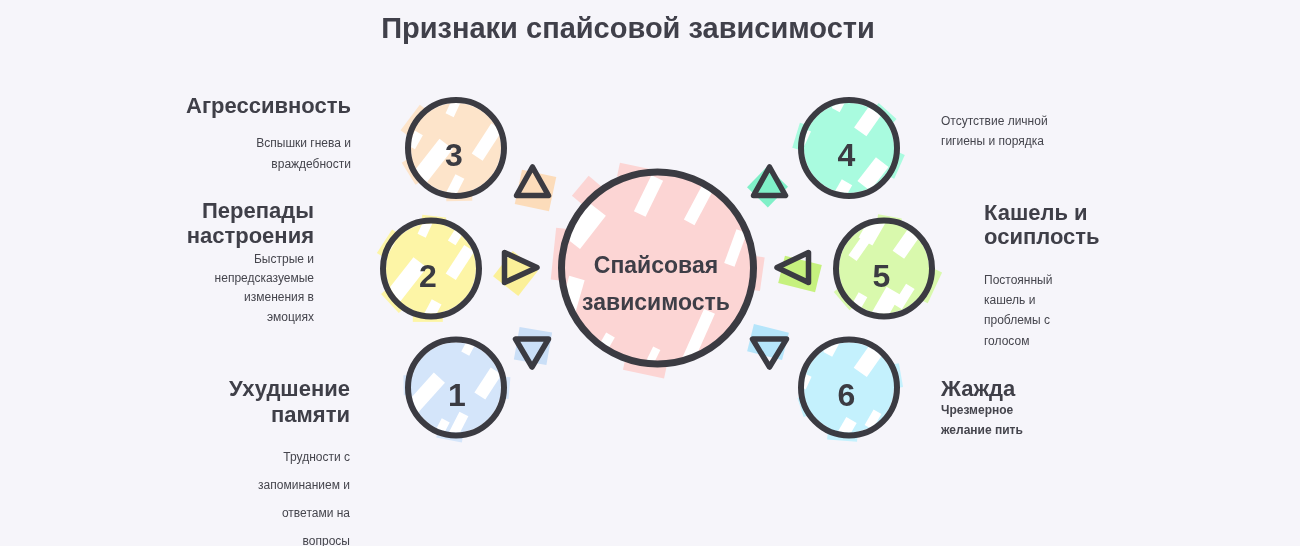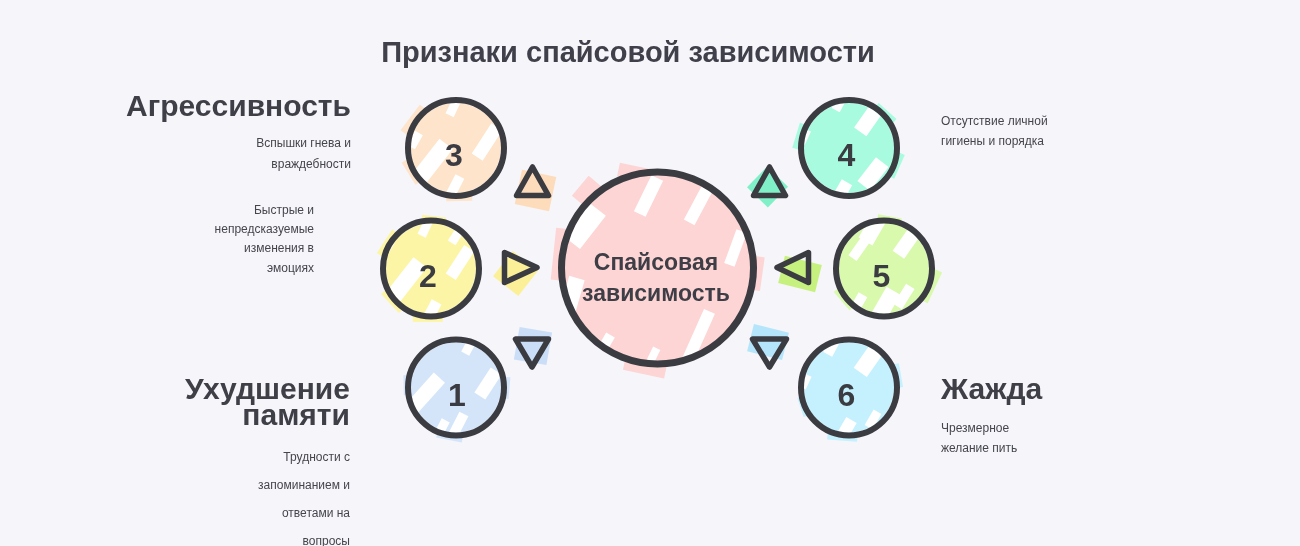--- a/index.html
+++ b/index.html
@@ -6,7 +6,7 @@
   #stage{position:relative;width:1300px;height:546px;background:#f6f5fa;overflow:hidden;
          font-family:"Liberation Sans",sans-serif;}
   .title{position:absolute;left:0;top:12px;width:1256px;text-align:center;
-         font-size:29px;font-weight:bold;color:#40404a;margin-top:24px;}
+         font-size:29px;font-weight:bold;color:#40404a;}
   .blk{position:absolute;}
   .blk h3{margin:0;font-size:30px;font-weight:bold;color:#3f3f48;line-height:25px;}
   .blk p{margin:0;font-size:12px;color:#45454d;line-height:20px;}

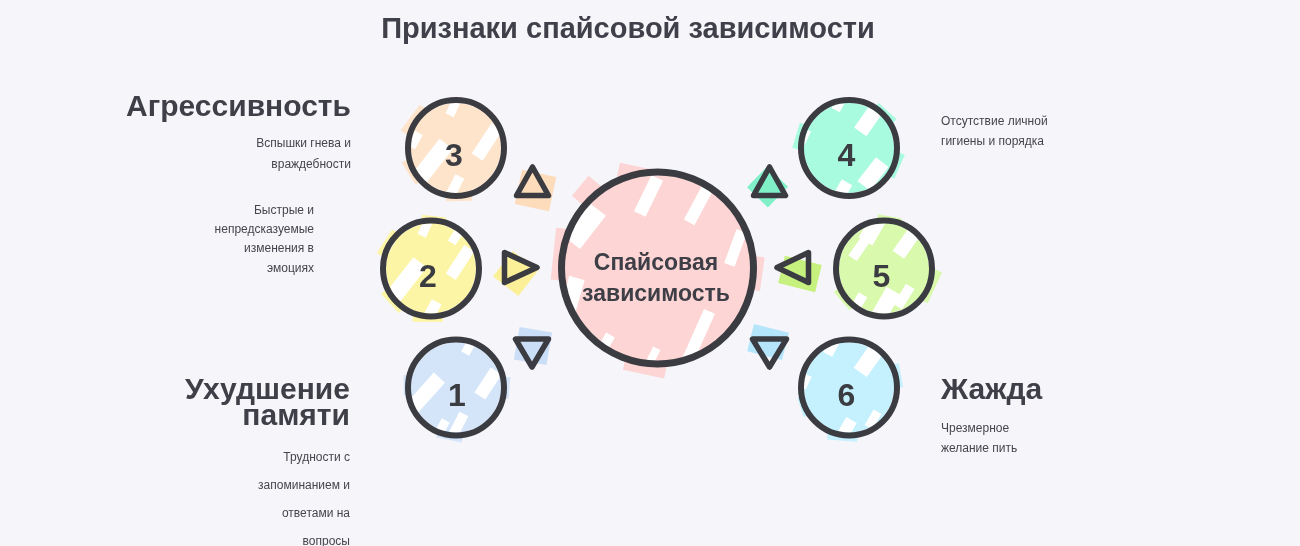--- a/index.html
+++ b/index.html
@@ -8,7 +8,7 @@
   .title{position:absolute;left:0;top:12px;width:1256px;text-align:center;
          font-size:29px;font-weight:bold;color:#40404a;}
   .blk{position:absolute;}
-  .blk h3{margin:0;font-size:30px;font-weight:bold;color:#3f3f48;line-height:25px;}
+  .blk h3{margin:0;font-size:22px;font-weight:bold;color:#3f3f48;line-height:25px;}
   .blk p{margin:0;font-size:12px;color:#45454d;line-height:20px;}
   .tr{text-align:right;}
   .tl{text-align:left;}

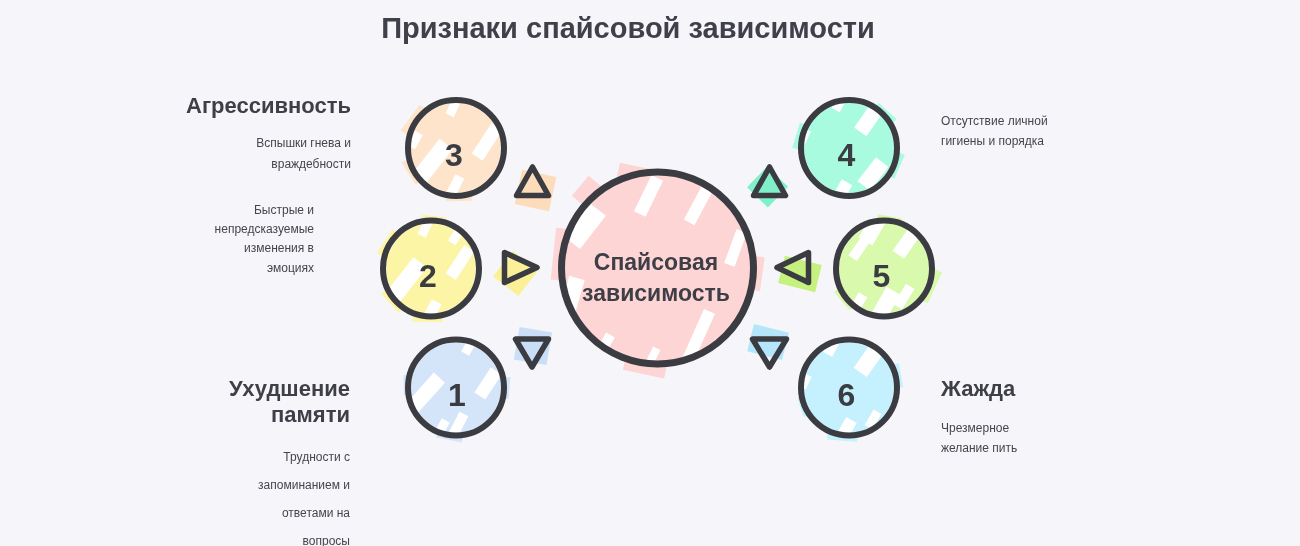--- a/index.html
+++ b/index.html
@@ -211,6 +211,7 @@
   </div>
 
   <div class="blk tr" style="right:986px;top:199px;width:240px;">
+    <h3 style="line-height:24.5px;">Перепады<br>настроения</h3>
     <p style="margin-top:2px;line-height:19.2px;">Быстрые и<br>непредсказуемые<br>изменения в<br>эмоциях</p>
   </div>
 

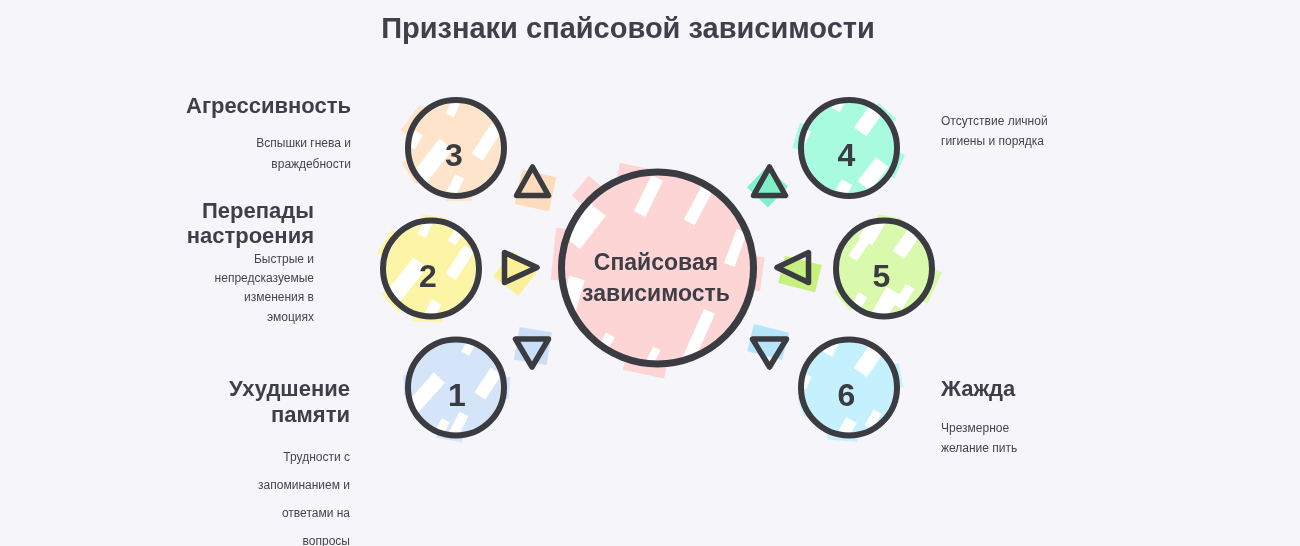--- a/index.html
+++ b/index.html
@@ -224,6 +224,10 @@
     <p style="margin-top:17px;line-height:20px;">Отсутствие личной<br>гигиены и порядка</p>
   </div>
 
+  <div class="blk tl" style="left:984px;top:201px;width:240px;">
+    <h3 style="line-height:24px;">Кашель и<br>осиплость</h3>
+    <p style="margin-top:21px;line-height:20.2px;">Постоянный<br>кашель и<br>проблемы с<br>голосом</p>
+  </div>
 
   <div class="blk tl" style="left:941px;top:376px;width:240px;">
     <h3>Жажда</h3>

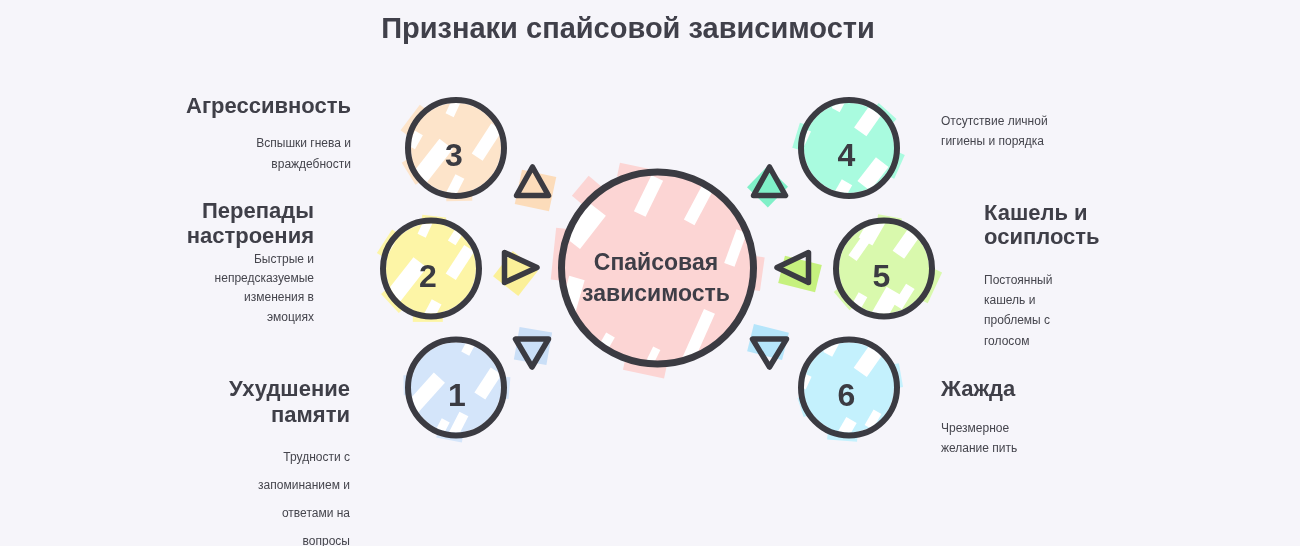--- a/index.html
+++ b/index.html
@@ -14,7 +14,7 @@
   .tl{text-align:left;}
   svg{position:absolute;left:0;top:0;}
   .ctext{position:absolute;left:556px;top:246.5px;width:200px;text-align:center;
-         font-size:23px;font-weight:bold;color:#3e3e47;line-height:31px;}
+         font-size:23px;font-weight:bold;color:#3e3e47;line-height:37px;}
 </style>
 </head>
 <body>

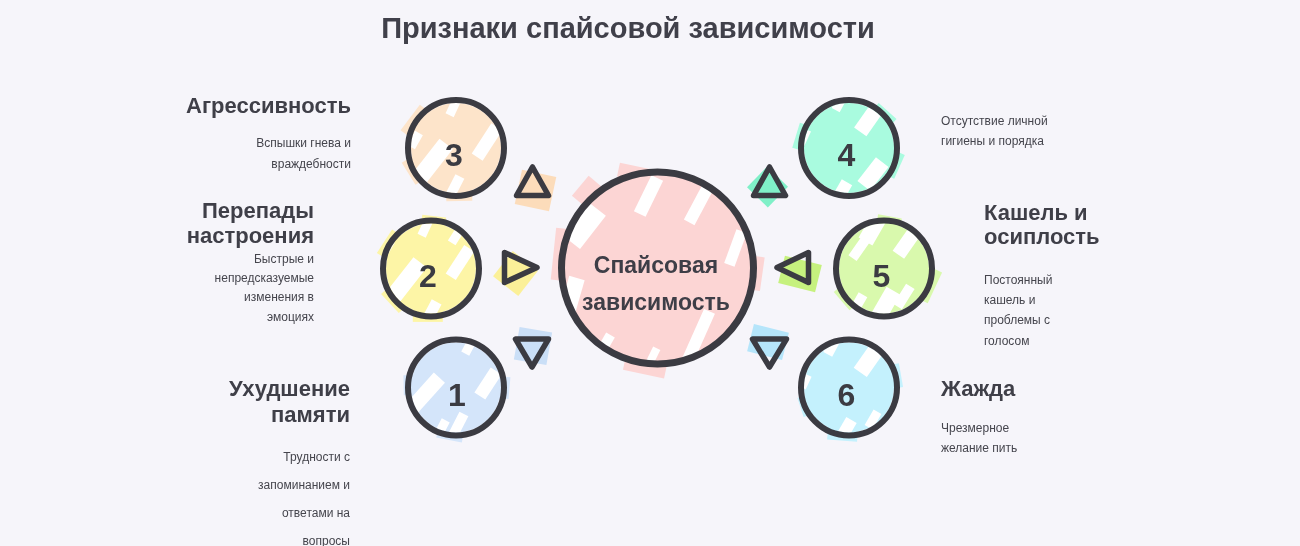--- a/index.html
+++ b/index.html
@@ -231,7 +231,7 @@
 
   <div class="blk tl" style="left:941px;top:376px;width:240px;">
     <h3>Жажда</h3>
-    <p style="margin-top:18px;line-height:19.5px;">Чрезмерное<br>желание пить</p>
+    <p style="margin-top:0;line-height:19.5px;font-weight:bold;">Чрезмерное<br>желание пить</p>
   </div>
 
   <div class="ctext">Спайсовая<br>зависимость</div>

